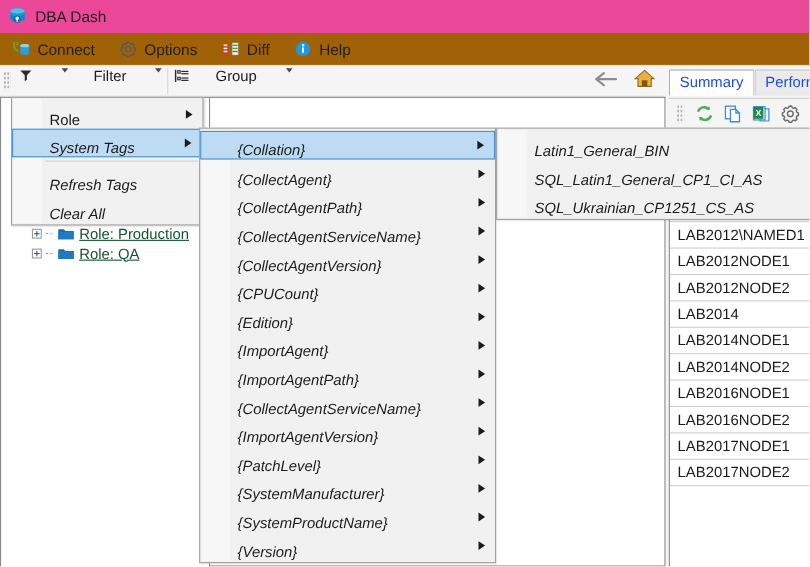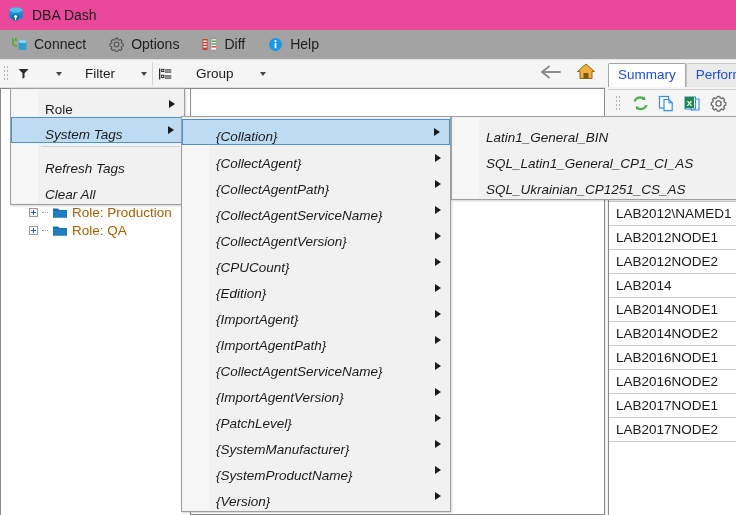--- a/index.html
+++ b/index.html
@@ -25,9 +25,9 @@
   
   #menustrip {
     position:absolute; left:0; top:30px; width:736px; height:30px;
-    background:#a3a3a3;
+    background:#a16207;
     border-bottom:1px solid #e2e2e2;
-    display:flex; align-items:flex-start;
+    display:flex; align-items:center;
   }
   .mi {
     display:flex; align-items:center; gap:6px;

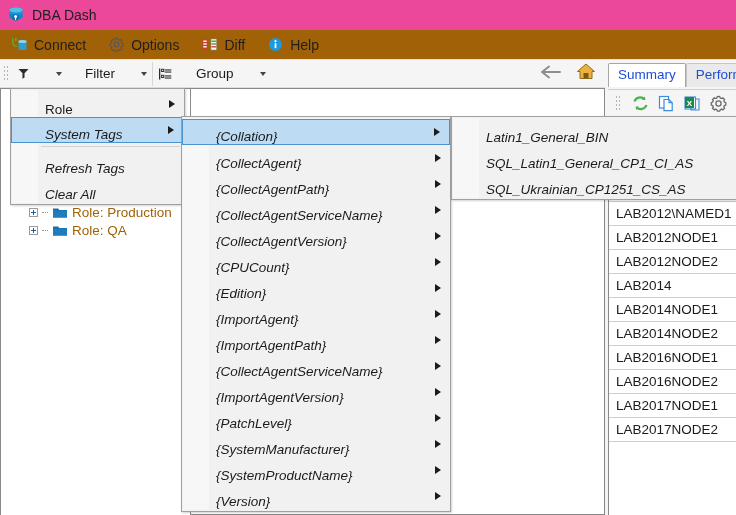--- a/index.html
+++ b/index.html
@@ -45,7 +45,7 @@
           background-image:radial-gradient(#b4b4b4 36%, transparent 38%);
           background-size:3px 4px; }
   .tb {
-    display:flex; align-items:center; gap:23px;
+    display:flex; align-items:flex-start; gap:23px;
     height:24px; padding:0 5px; font-size:13.5px; color:#1b1b1b; cursor:default;
   }
   .caret { width:0;height:0;border-left:3.5px solid transparent;border-right:3.5px solid transparent;border-top:4px solid #454545; margin-left:3px;}

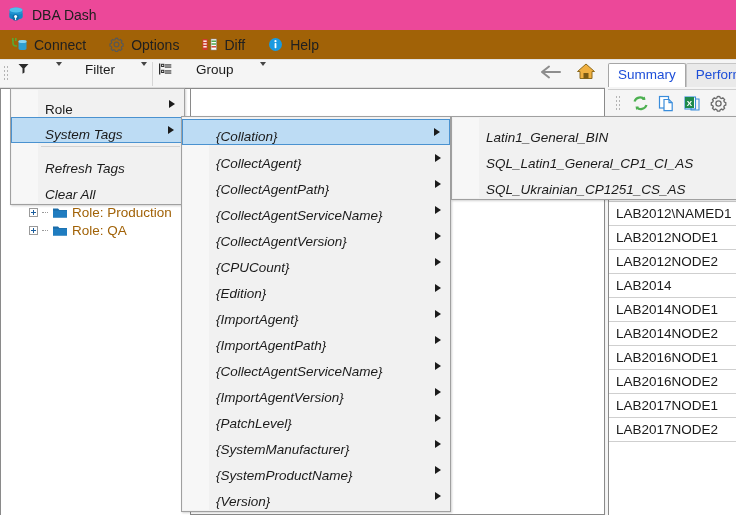--- a/index.html
+++ b/index.html
@@ -101,7 +101,7 @@
   .expander:before { left:1px; top:3px; width:5px; height:1px; }
   .expander:after { left:3px; top:1px; width:1px; height:5px; }
   .dots { width:6px; border-top:1px dotted #9a9a9a; height:1px; }
-  .tlabel { font-size:13.5px; color:#a16207; white-space:nowrap; }
+  .tlabel { font-size:13.5px; color:#14532d; white-space:nowrap;text-decoration:underline; }
 
   
   .menu {

